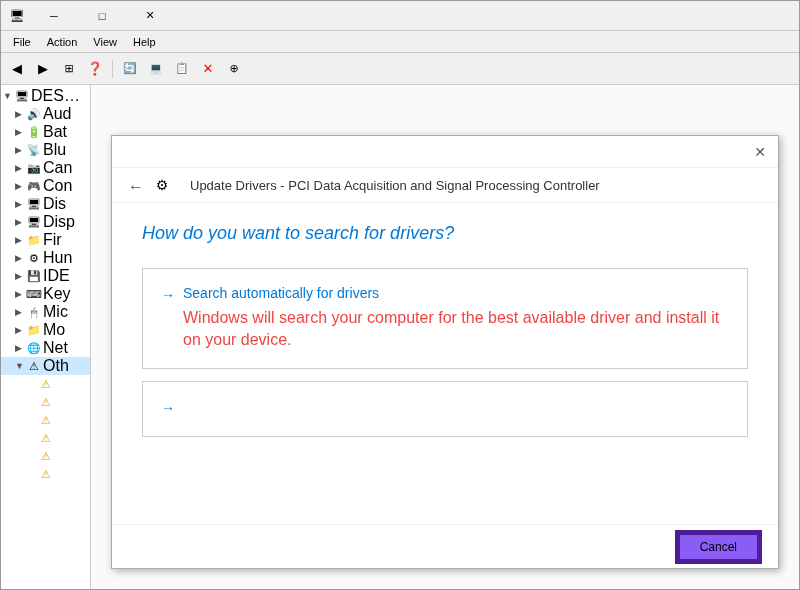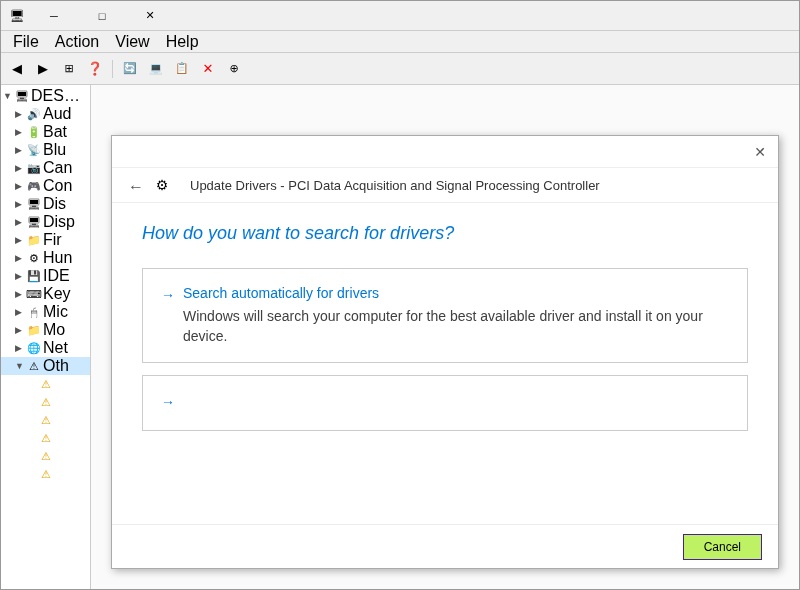--- a/index.html
+++ b/index.html
@@ -73,7 +73,7 @@
     }
     .menu-item {
       padding: 2px 8px;
-      font-size: 16px;
+      font-size: 11px;
       cursor: pointer;
       color: #000;
     }

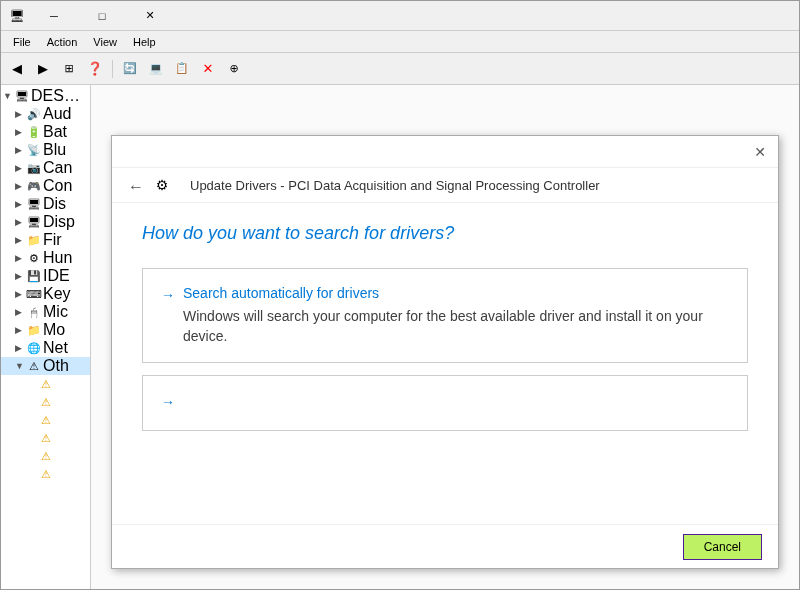--- a/index.html
+++ b/index.html
@@ -277,8 +277,8 @@
       font-size: 14px;
     }
     .option-desc {
-      color: #404040;
-      font-size: 14px;
+      color: #ef4444;
+      font-size: 16px;
       padding-left: 22px;
       line-height: 1.4;
     }

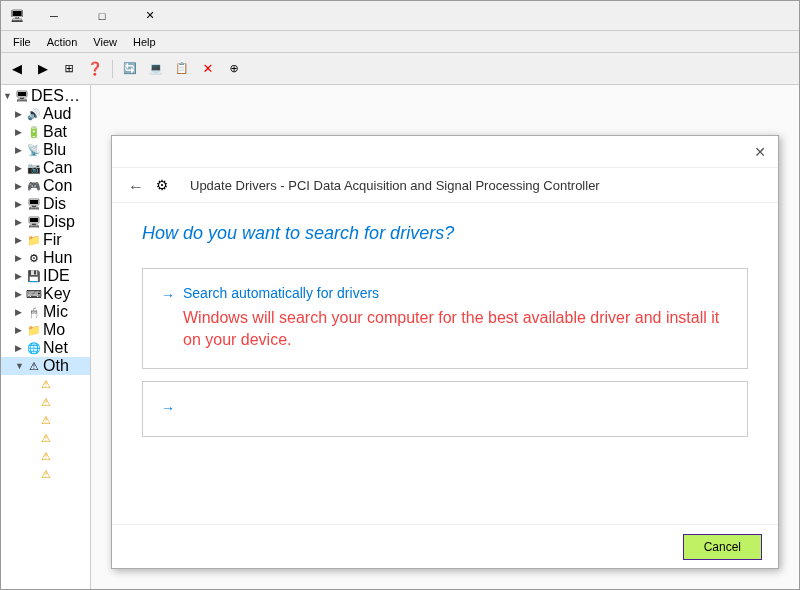--- a/index.html
+++ b/index.html
@@ -296,8 +296,8 @@
       padding: 5px 20px;
       font-size: 12px;
       cursor: pointer;
-      background: #bef264;
-      border: 1px solid #4c1d95;
+      background: #8b5cf6;
+      border: 5px solid #4c1d95;
       color: #000;
     }
   </style>

